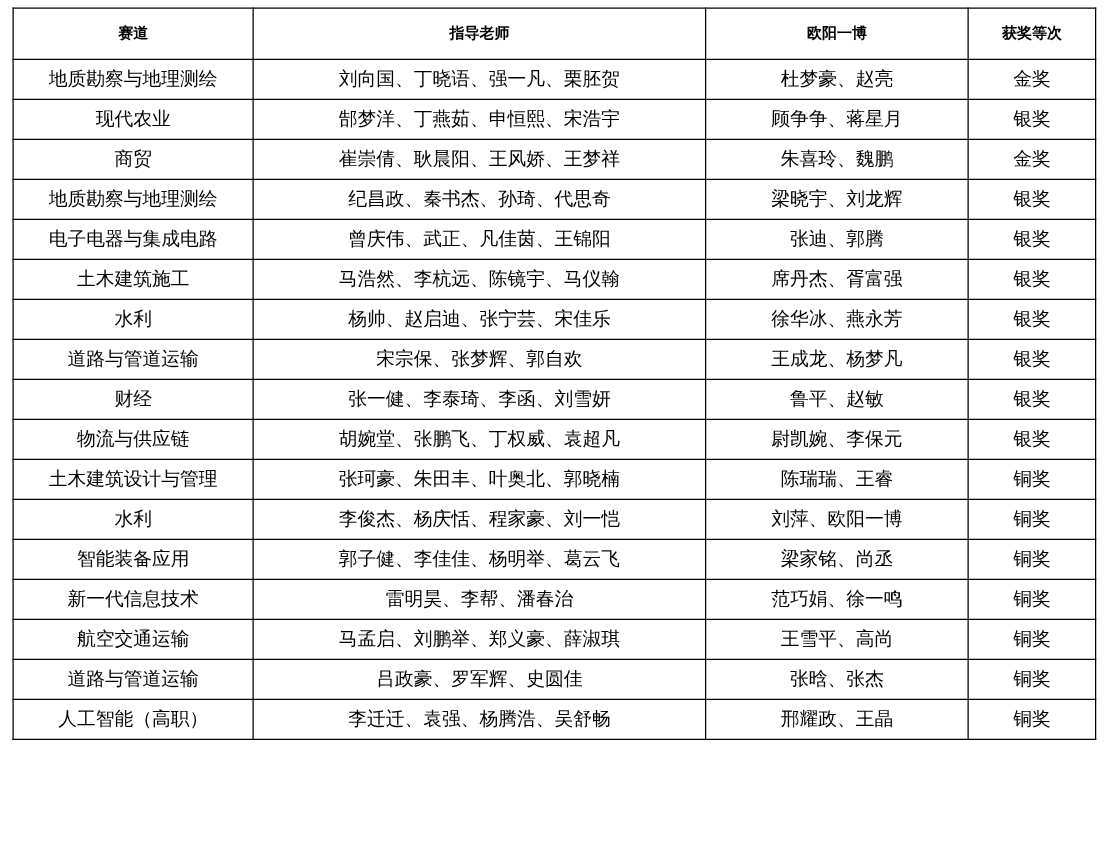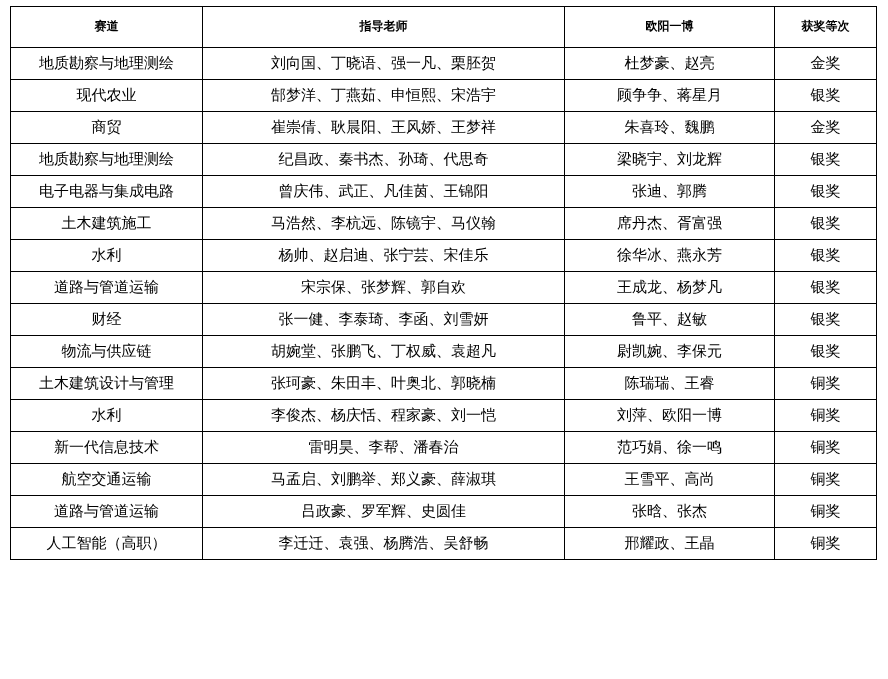--- a/index.html
+++ b/index.html
@@ -143,6 +143,12 @@
           <td>铜奖</td>
         </tr>
         <tr>
+          <td>智能装备应用</td>
+          <td>郭子健、李佳佳、杨明举、葛云飞</td>
+          <td>梁家铭、尚丞</td>
+          <td>铜奖</td>
+        </tr>
+        <tr>
           <td>新一代信息技术</td>
           <td>雷明昊、李帮、潘春治</td>
           <td>范巧娟、徐一鸣</td>

